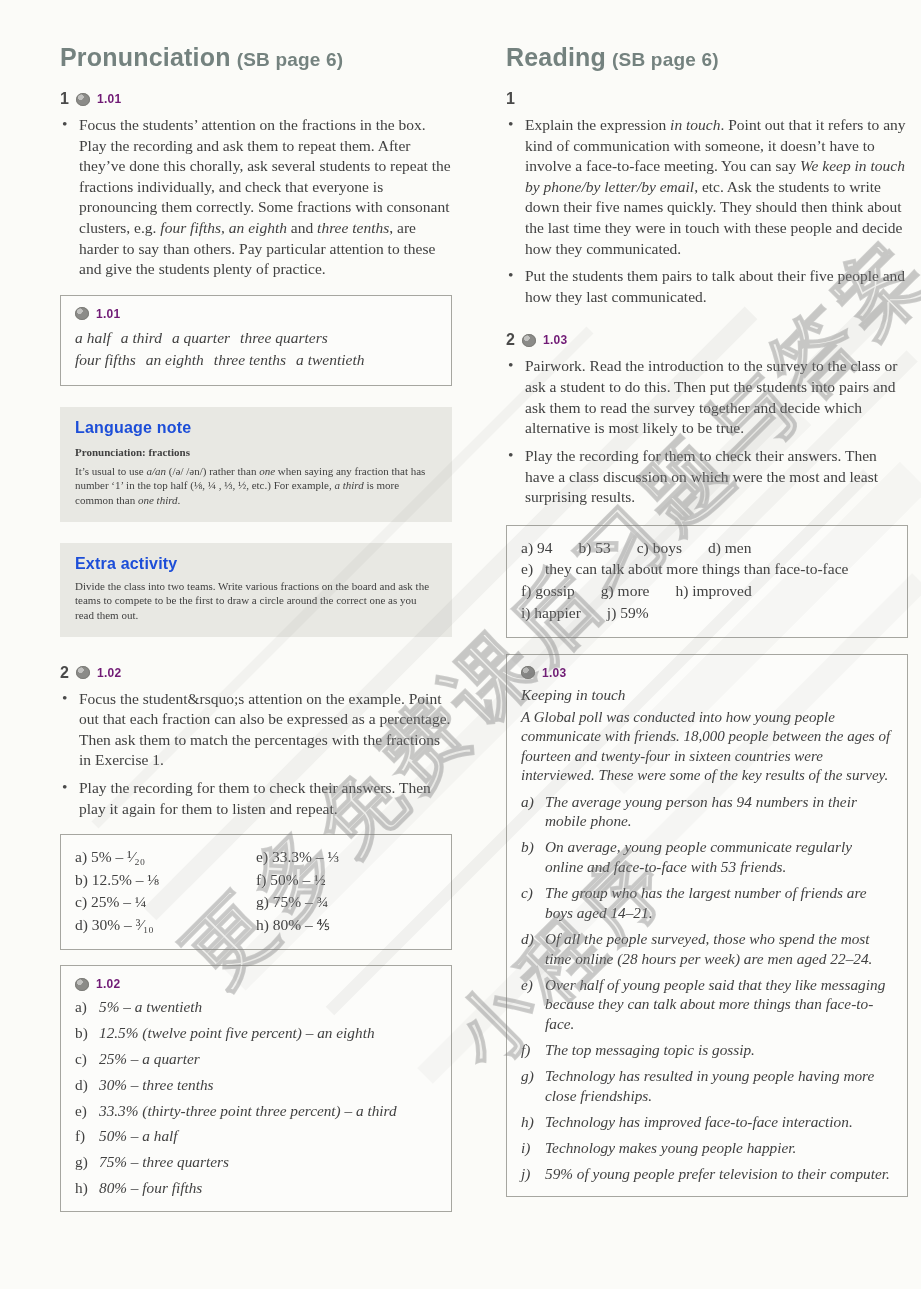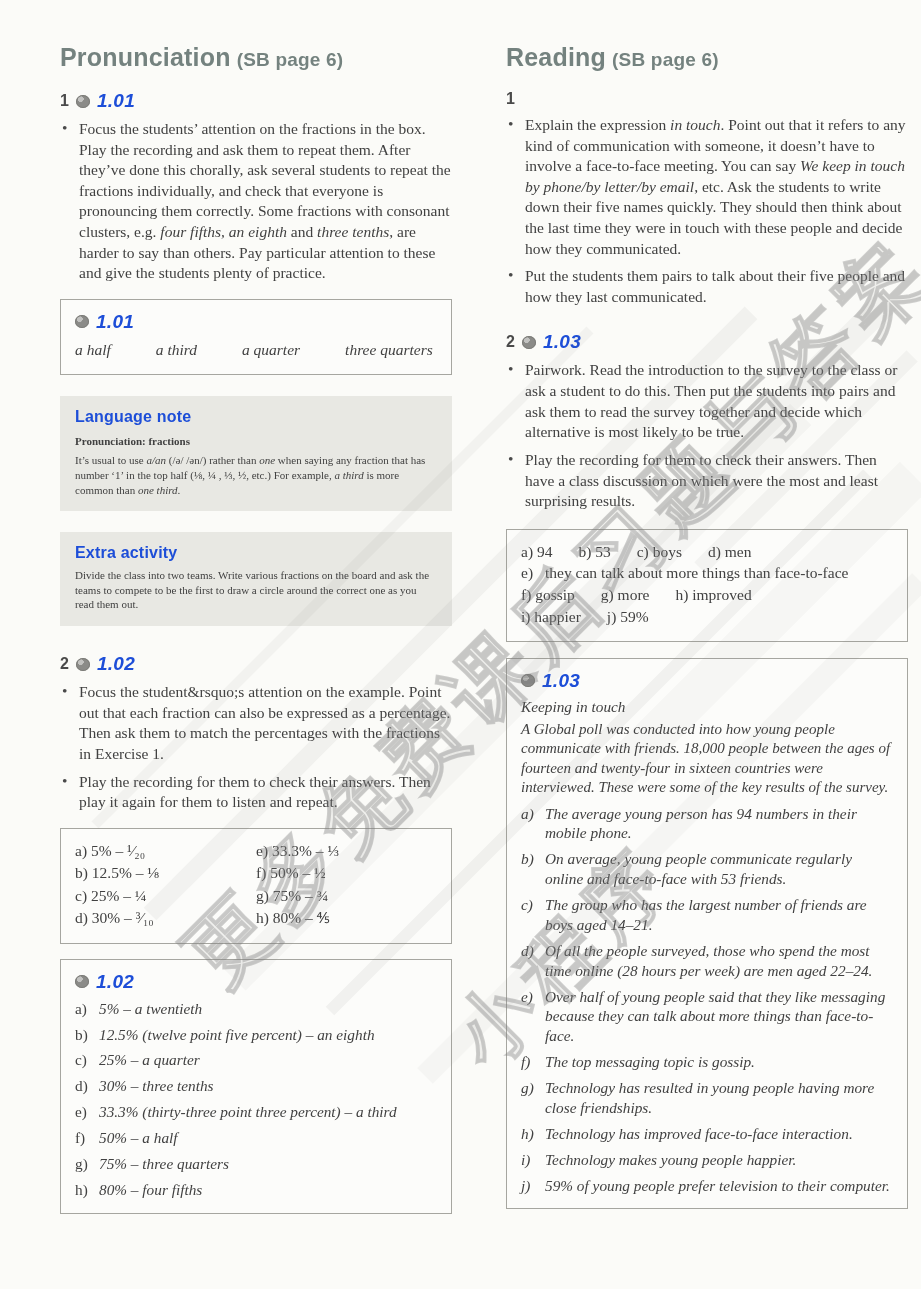--- a/index.html
+++ b/index.html
@@ -16,7 +16,7 @@
   .ex-header{display:flex;align-items:center;gap:7px;margin-top:15px;
              font-family:"Liberation Sans", sans-serif;}
   .ex-num{font-weight:bold;font-size:16px;color:#4a4a4a;}
-  .track{font-weight:bold;font-size:19px;color:#1d4ed8;letter-spacing:.3px;font-style:italic;}
+  .track{font-weight:bold;font-size:12px;color:#701a75;letter-spacing:.3px;}
   .audio-icon{width:14px;height:13px;border-radius:50%;display:inline-block;
       background:radial-gradient(circle at 34% 32%, #c2c2c0 0 22%, #8b8b88 23% 100%);
       box-shadow:inset 0 0 0 1px #7c7c78;}

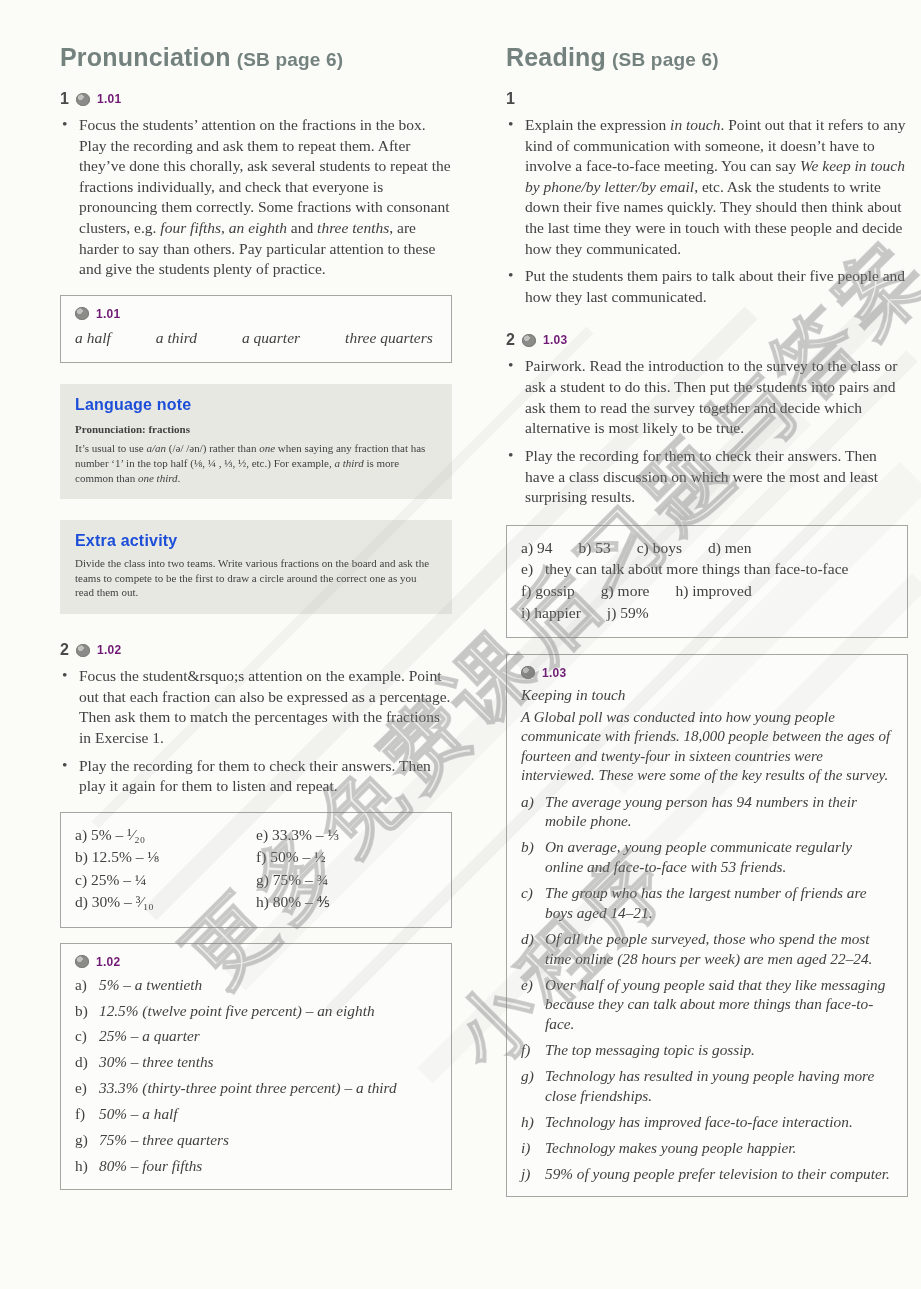--- a/index.html
+++ b/index.html
@@ -32,7 +32,7 @@
              font-size:16px;color:#1d4ed8;letter-spacing:.2px;}
   .note-sub{font-weight:bold;font-size:11px;margin-top:9px;}
   .note-body{font-size:11px;line-height:1.33;margin-top:6px;}
-  .frac-line{display:flex;gap:45px;font-style:italic;font-size:15.5px;line-height:1.45;}
+  .frac-line{display:flex;gap:10px;font-style:italic;font-size:15.5px;line-height:1.45;}
   .box-track{display:flex;align-items:center;gap:7px;margin-bottom:6px;
              font-family:"Liberation Sans", sans-serif;}
   

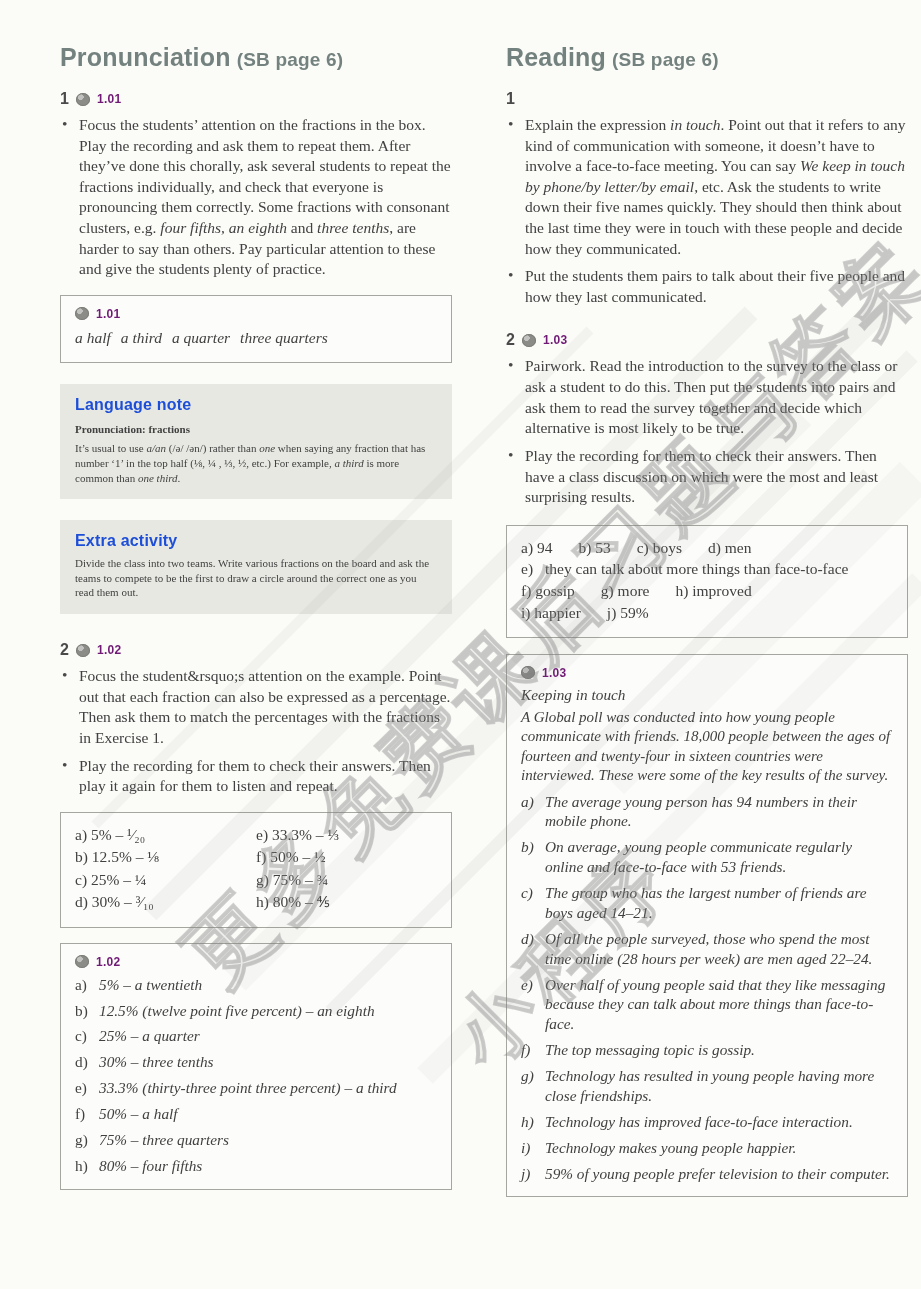--- a/index.html
+++ b/index.html
@@ -98,6 +98,12 @@
           <span>a quarter</span>
           <span>three quarters</span>
         </div>
+        <div class="frac-line">
+          <span>four fifths</span>
+          <span>an eighth</span>
+          <span>three tenths</span>
+          <span>a twentieth</span>
+        </div>
       </div>
 
       <div class="note-box">

